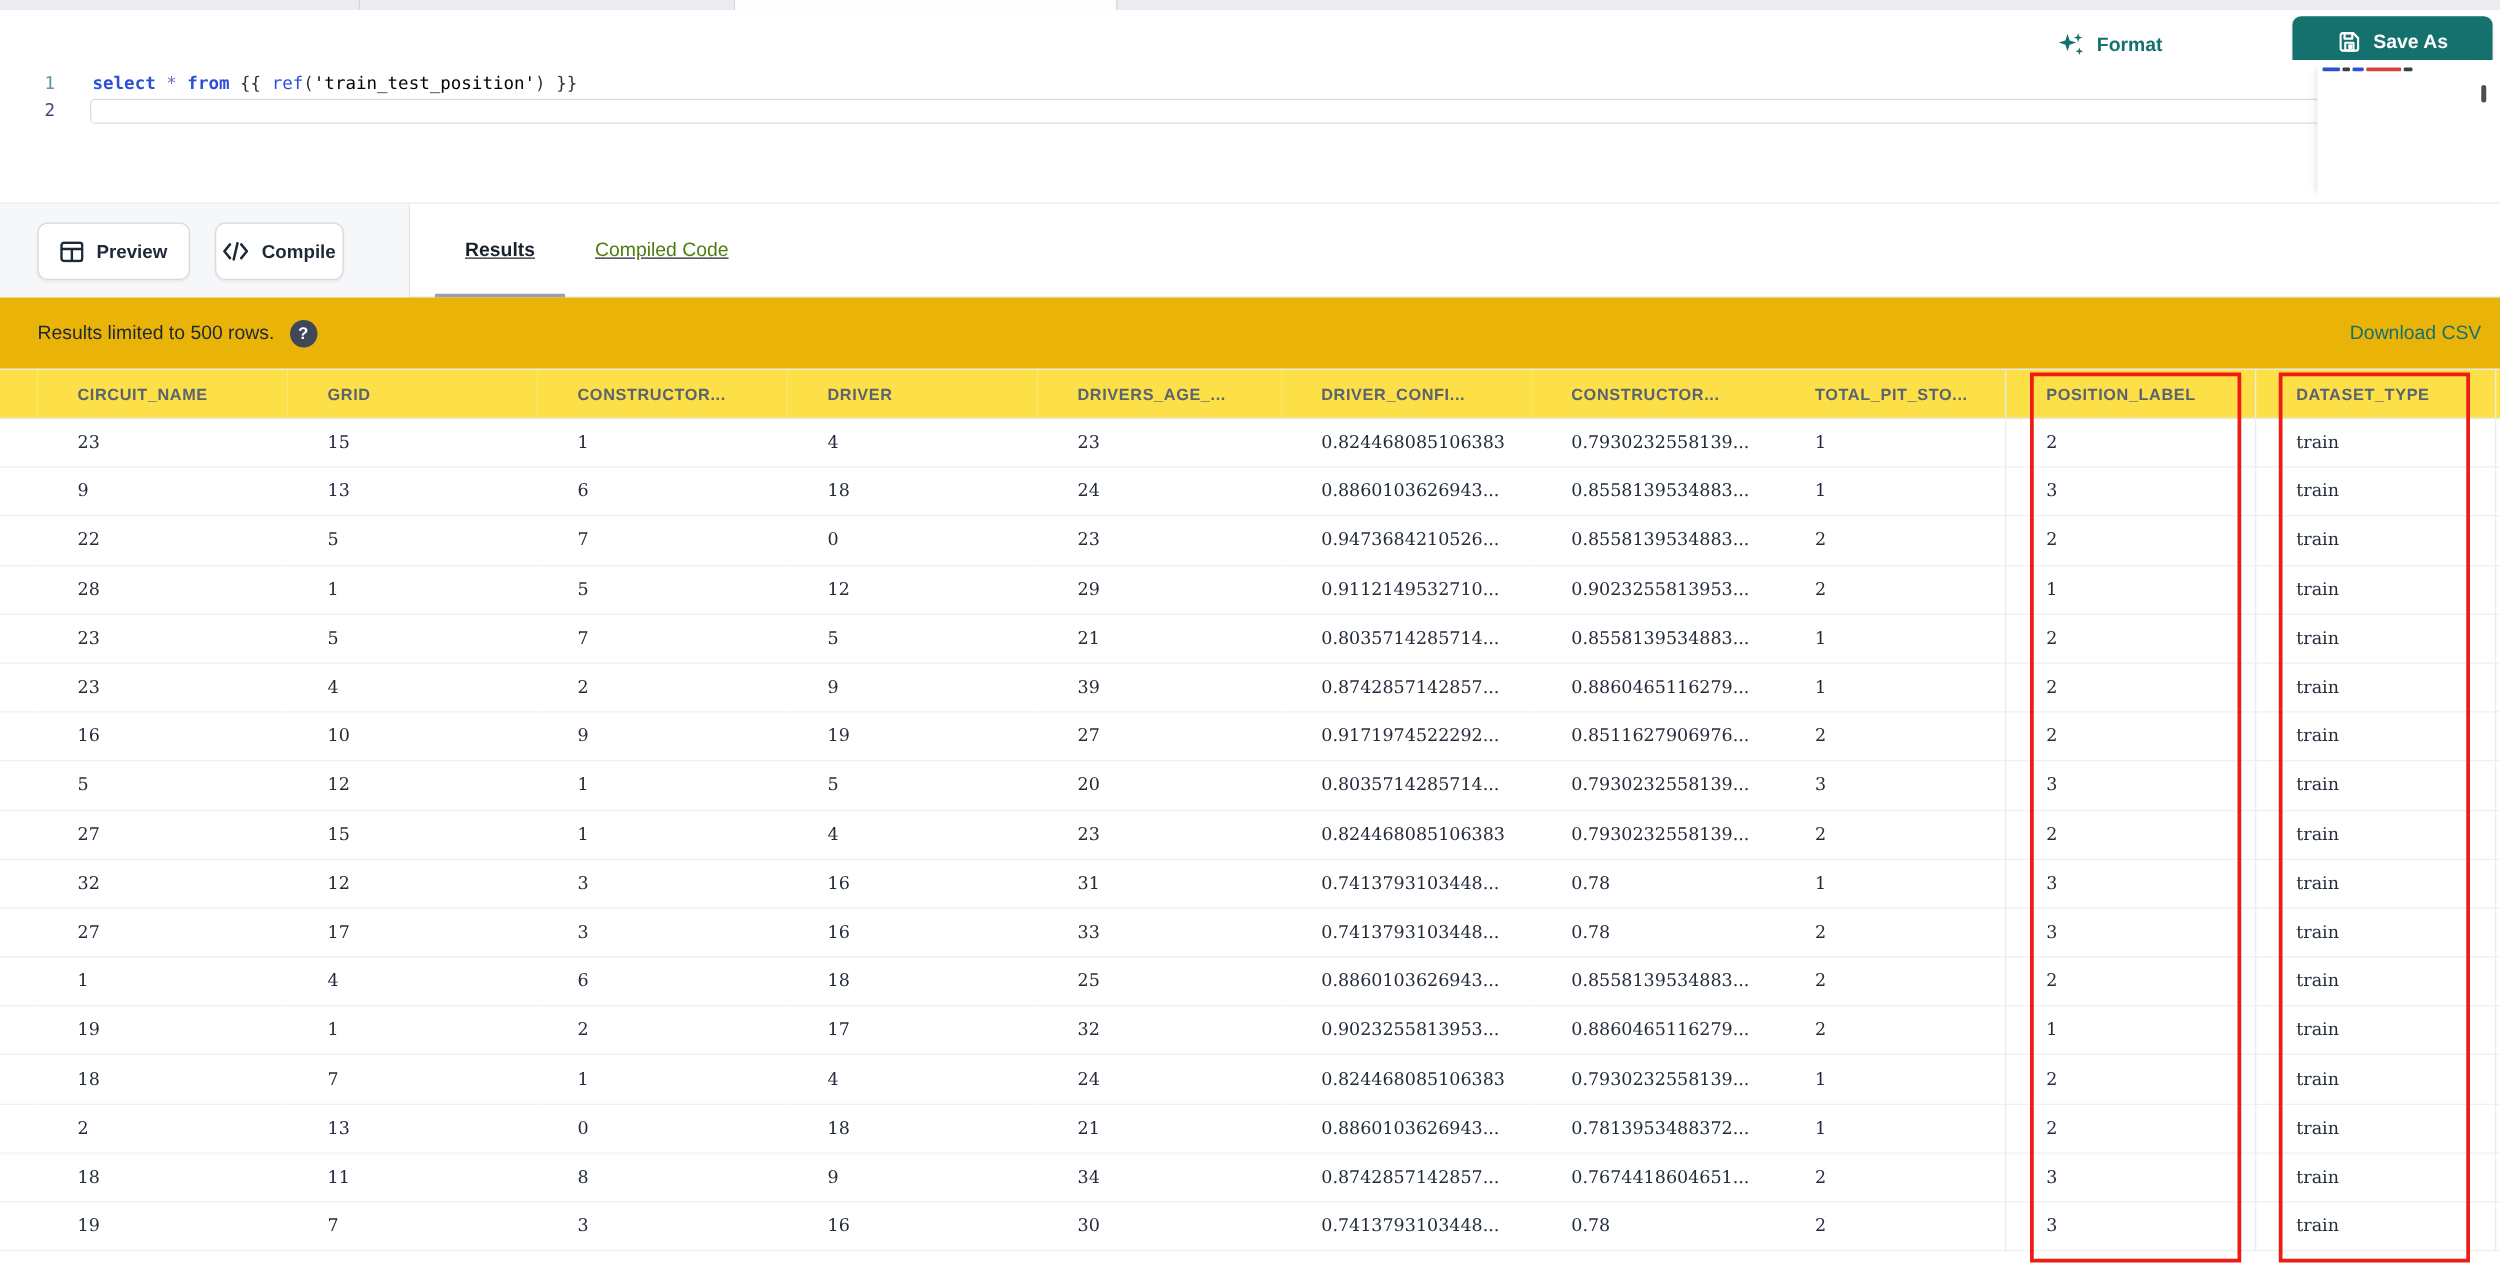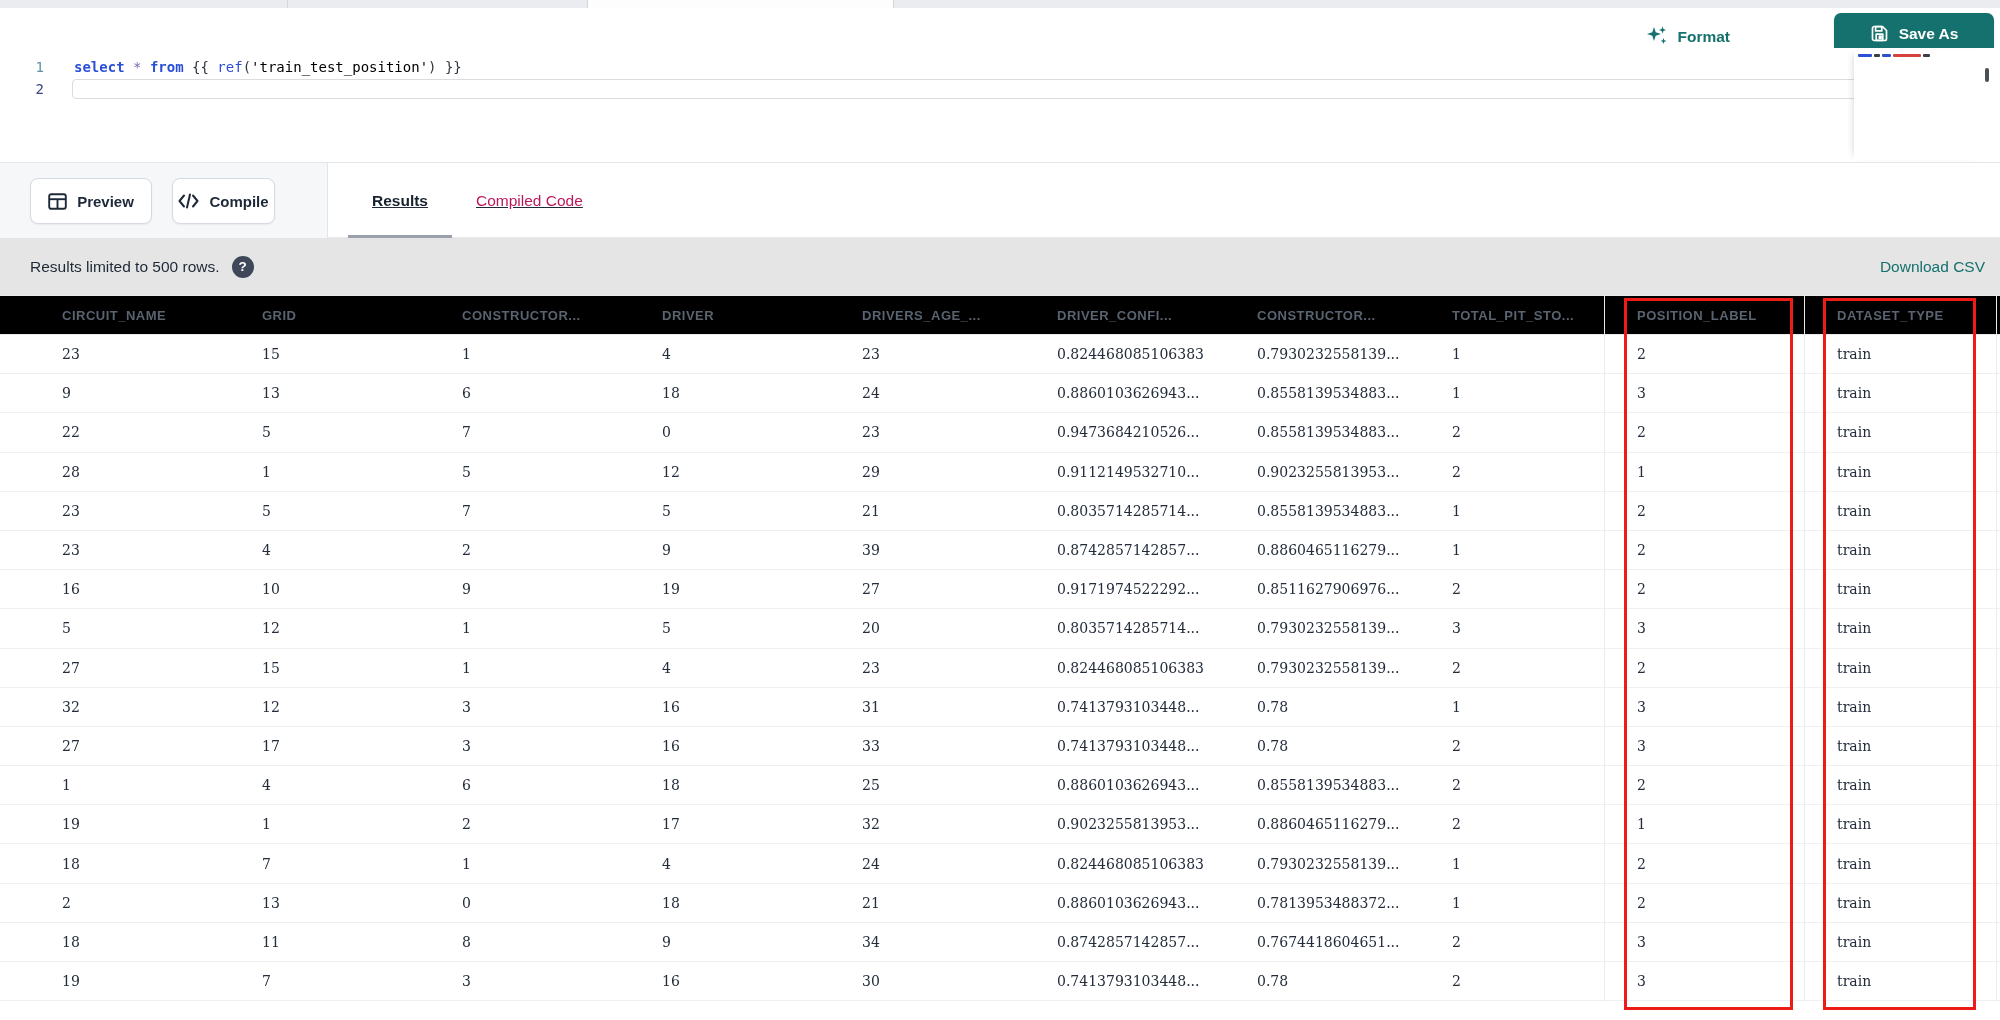--- a/index.html
+++ b/index.html
@@ -70,7 +70,7 @@
   .btn-preview { left:30px;  width:122px; }
   .btn-compile { left:172px; width:103px; }
   .tabs { position:absolute; left:348px; top:0; height:75px; display:flex;text-decoration:underline; }
-  .tab { position:relative; height:75px; display:flex; align-items:center; padding:0 24px; font-size:15.5px; color:#be185d; cursor:pointer; }
+  .tab { position:relative; height:75px; display:flex; align-items:center; padding:0 24px; font-size:15.5px; color:#4d7c0f; cursor:pointer; }
   .tab.active { font-weight:600; color:#18222f; }
   .tab.active .tab-underline { position:absolute; left:0; right:0; bottom:0; height:3px; background:#9aa1ab; }
 

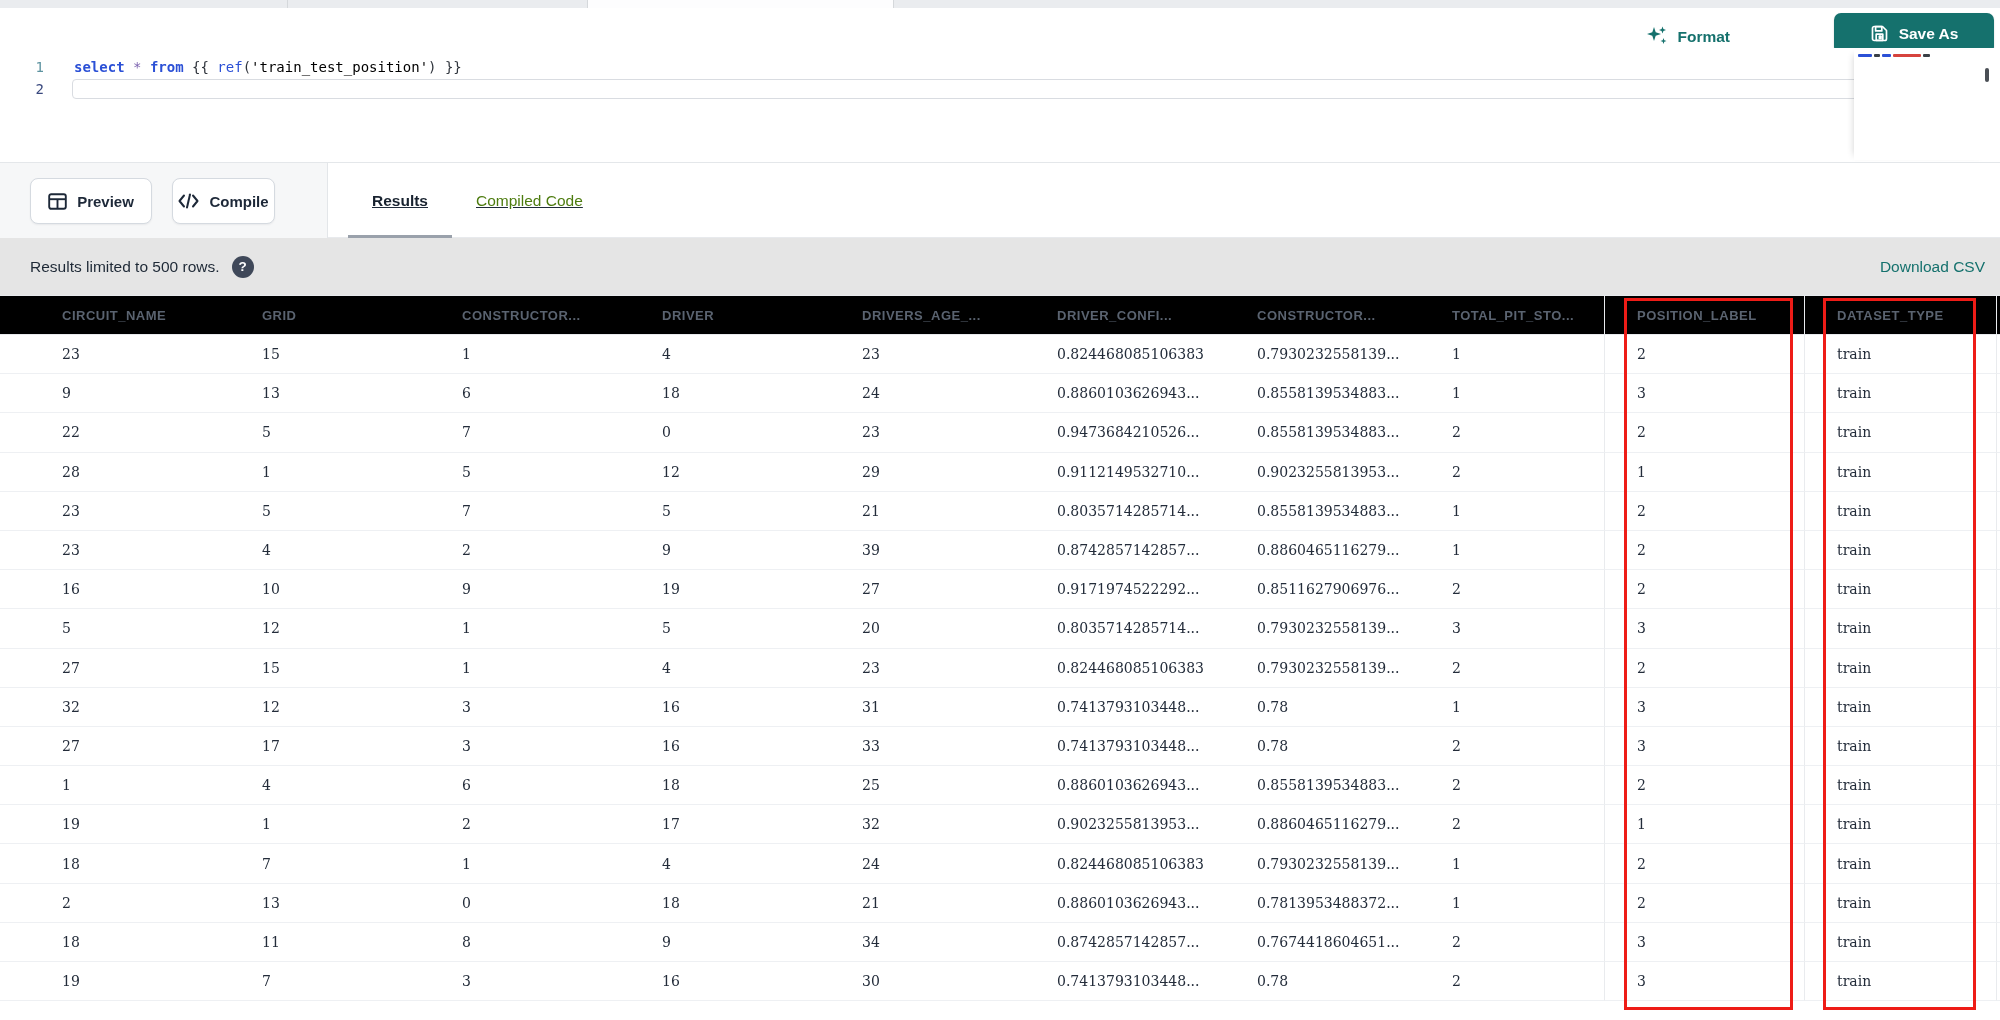--- a/index.html
+++ b/index.html
@@ -75,7 +75,7 @@
   .tab.active .tab-underline { position:absolute; left:0; right:0; bottom:0; height:3px; background:#9aa1ab; }
 
   
-  .info-row { position:relative; height:57px; background:#e5e5e5; display:flex; align-items:center; }
+  .info-row { position:relative; height:57px; background:#eab308; display:flex; align-items:center; }
   .info-msg { margin-left:30px; font-size:15.5px; color:#1e2936; }
   .help-icon {
     margin-left:12px; width:22px; height:22px; border-radius:50%; background:#3f4859; color:#fff;

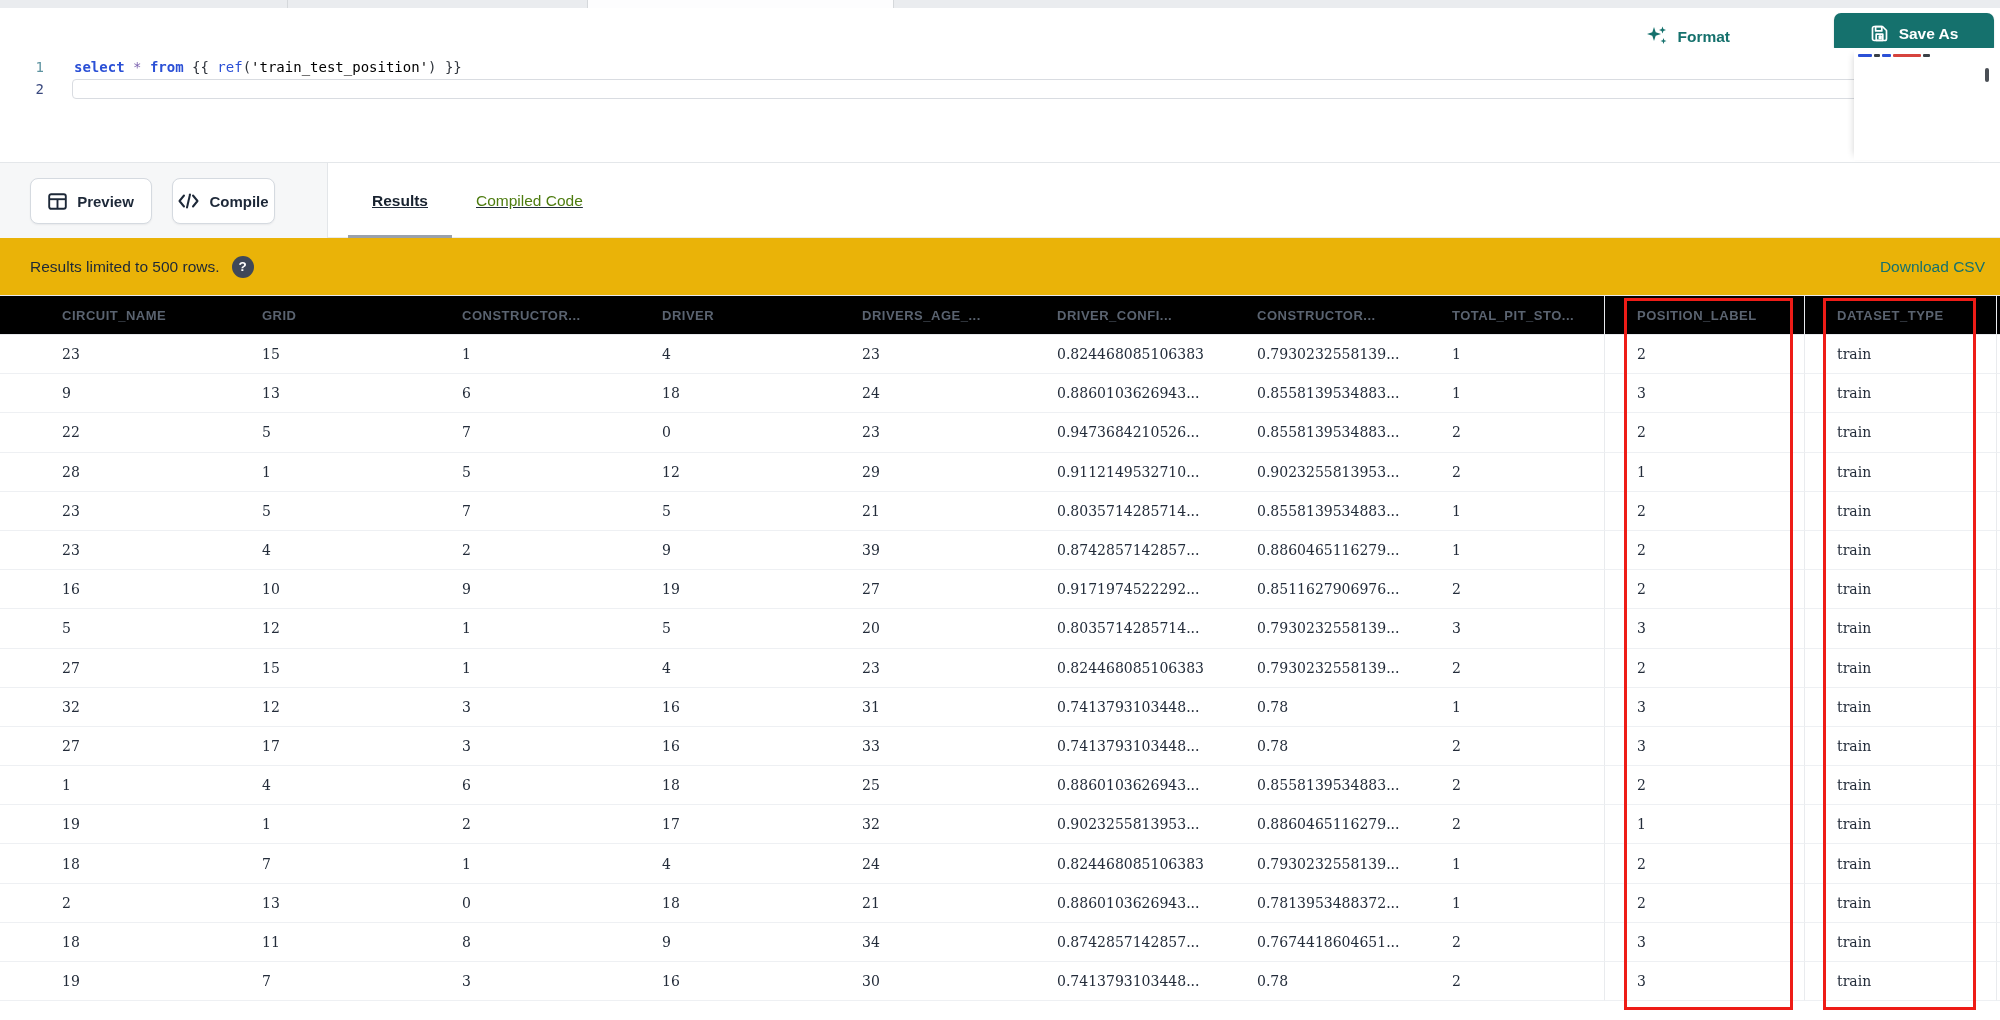--- a/index.html
+++ b/index.html
@@ -90,7 +90,7 @@
   .col-sp-l { width:30px; padding:0 !important; }
   .col-sp-r { width:3px;  padding:0 !important; }
   table.results th {
-    height:40px; background:#000000; border-top:1px solid #e8eaed; border-bottom:1px solid #e8eaed;
+    height:40px; background:#fde047; border-top:1px solid #e8eaed; border-bottom:1px solid #e8eaed;
     font-size:13px; font-weight:700; letter-spacing:.5px; color:#5a6370;
   }
   table.results td {

